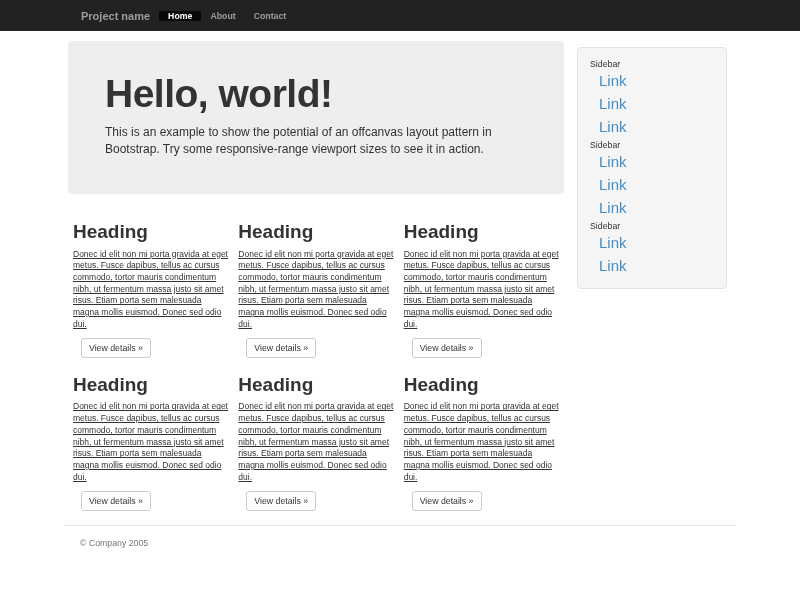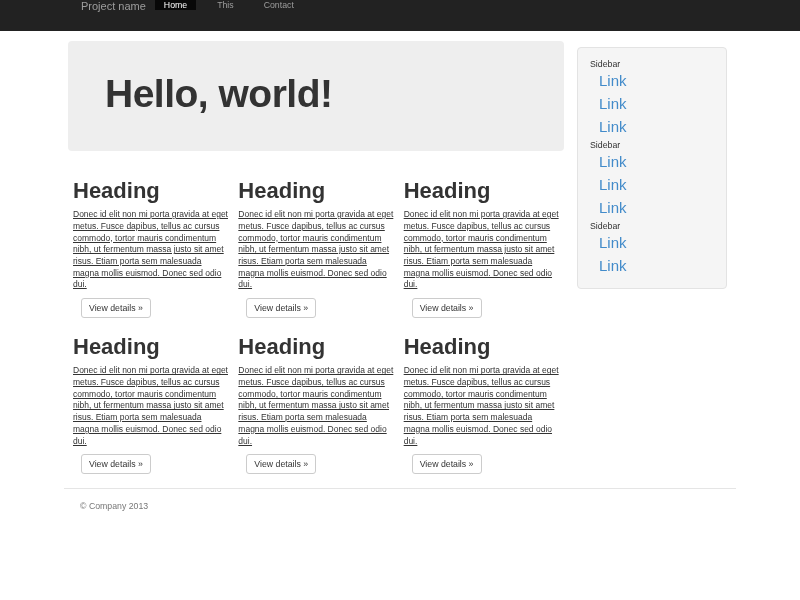--- a/index.html
+++ b/index.html
@@ -25,7 +25,8 @@
     margin: 0 auto;
     height: 100%;
     display: flex;
-    align-items: flex-start;
+    align-items: center;
+    font-weight: bold;
   }
   .navbar-brand {
     display: flex;

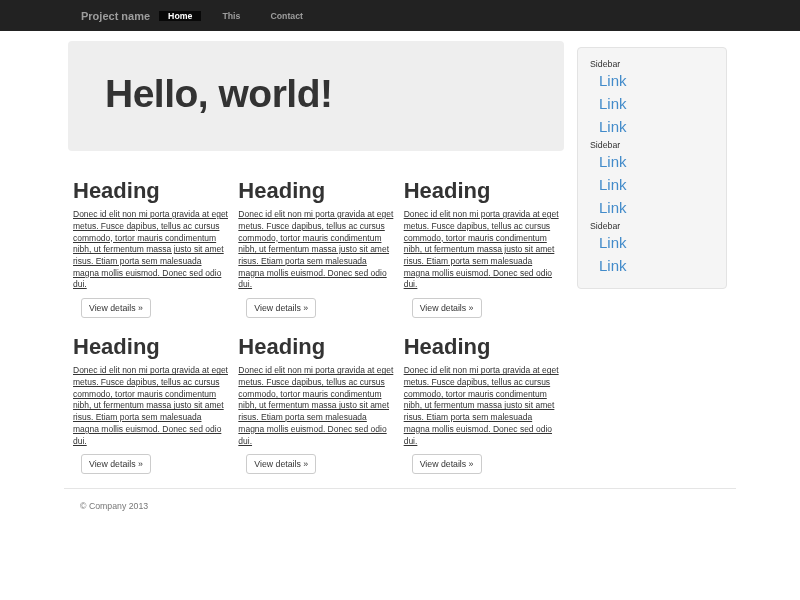--- a/index.html
+++ b/index.html
@@ -35,7 +35,7 @@
     color: #9d9d9d;
     font-size: 11px;
   }
-  .navbar-nav { display: flex; align-items: stretch; gap: 12px; }
+  .navbar-nav { display: flex; align-items: stretch; }
   .nav-item {
     display: flex;
     align-items: center;

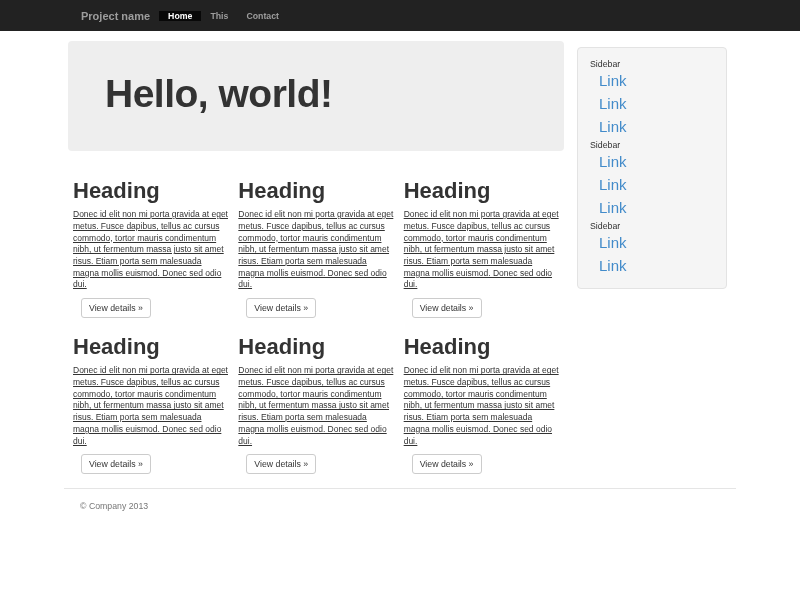--- a/index.html
+++ b/index.html
@@ -151,7 +151,7 @@
     <a class="navbar-brand">Project name</a>
     <div class="navbar-nav">
       <a class="nav-item active">Home</a>
-      <a class="nav-item">This</a>
+      <a class="nav-item">About</a>
       <a class="nav-item">Contact</a>
     </div>
   </div>

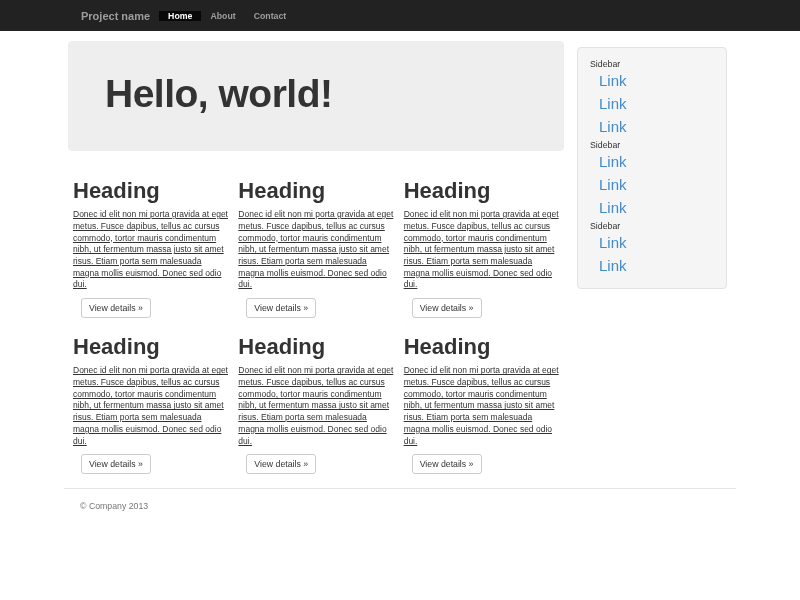--- a/index.html
+++ b/index.html
@@ -164,6 +164,7 @@
 
       <div class="jumbotron">
         <h1>Hello, world!</h1>
+        <p>This is an example to show the potential of an offcanvas layout pattern in Bootstrap. Try some responsive-range viewport sizes to see it in action.</p>
       </div>
 
       <div class="cards-row">

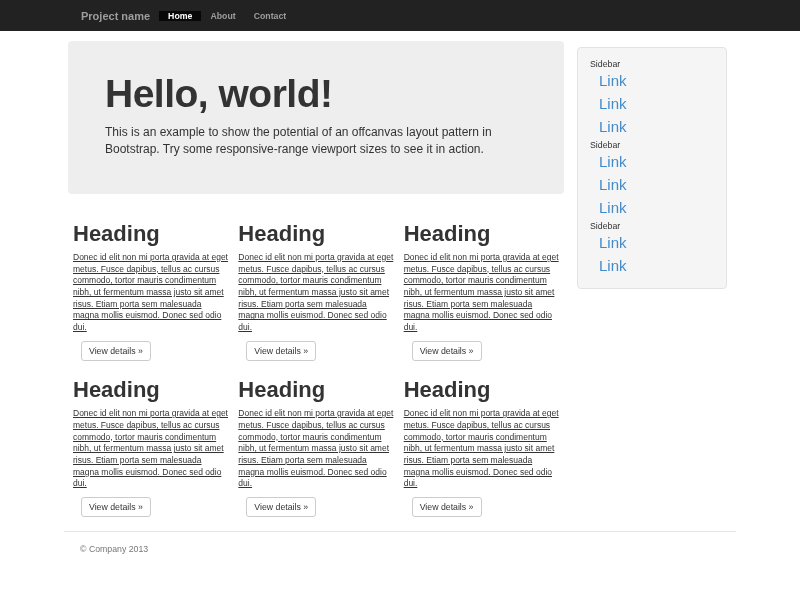--- a/index.html
+++ b/index.html
@@ -85,7 +85,7 @@
   }
   .card h2 {
     margin: 10px 0 6px;
-    font-size: 22px;
+    font-size: 19px;
     font-weight: 700;
     line-height: 1.1;
     color: #333;

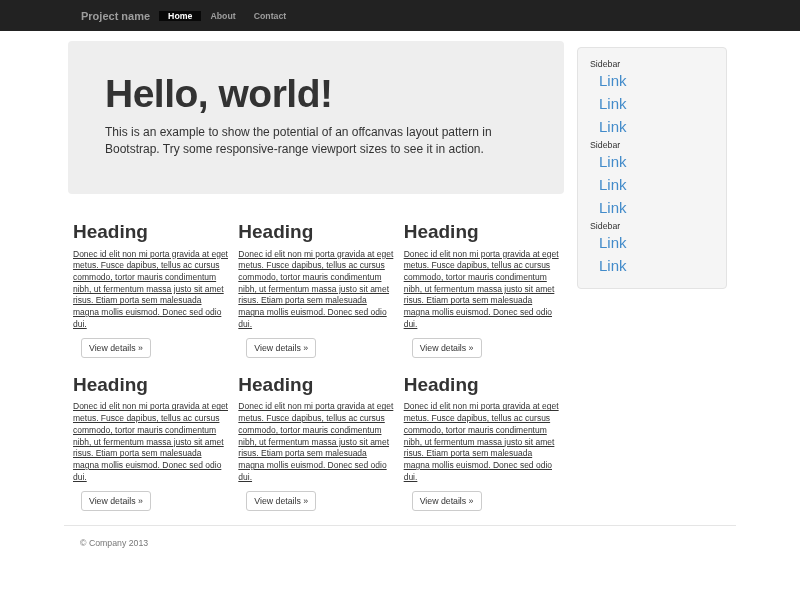--- a/index.html
+++ b/index.html
@@ -235,7 +235,7 @@
 
   <footer>
     <hr class="footer-hr">
-    <p class="footer-text">© Company 2013</p>
+    <p class="footer-text">© Company 2005</p>
   </footer>
 </div>
 

